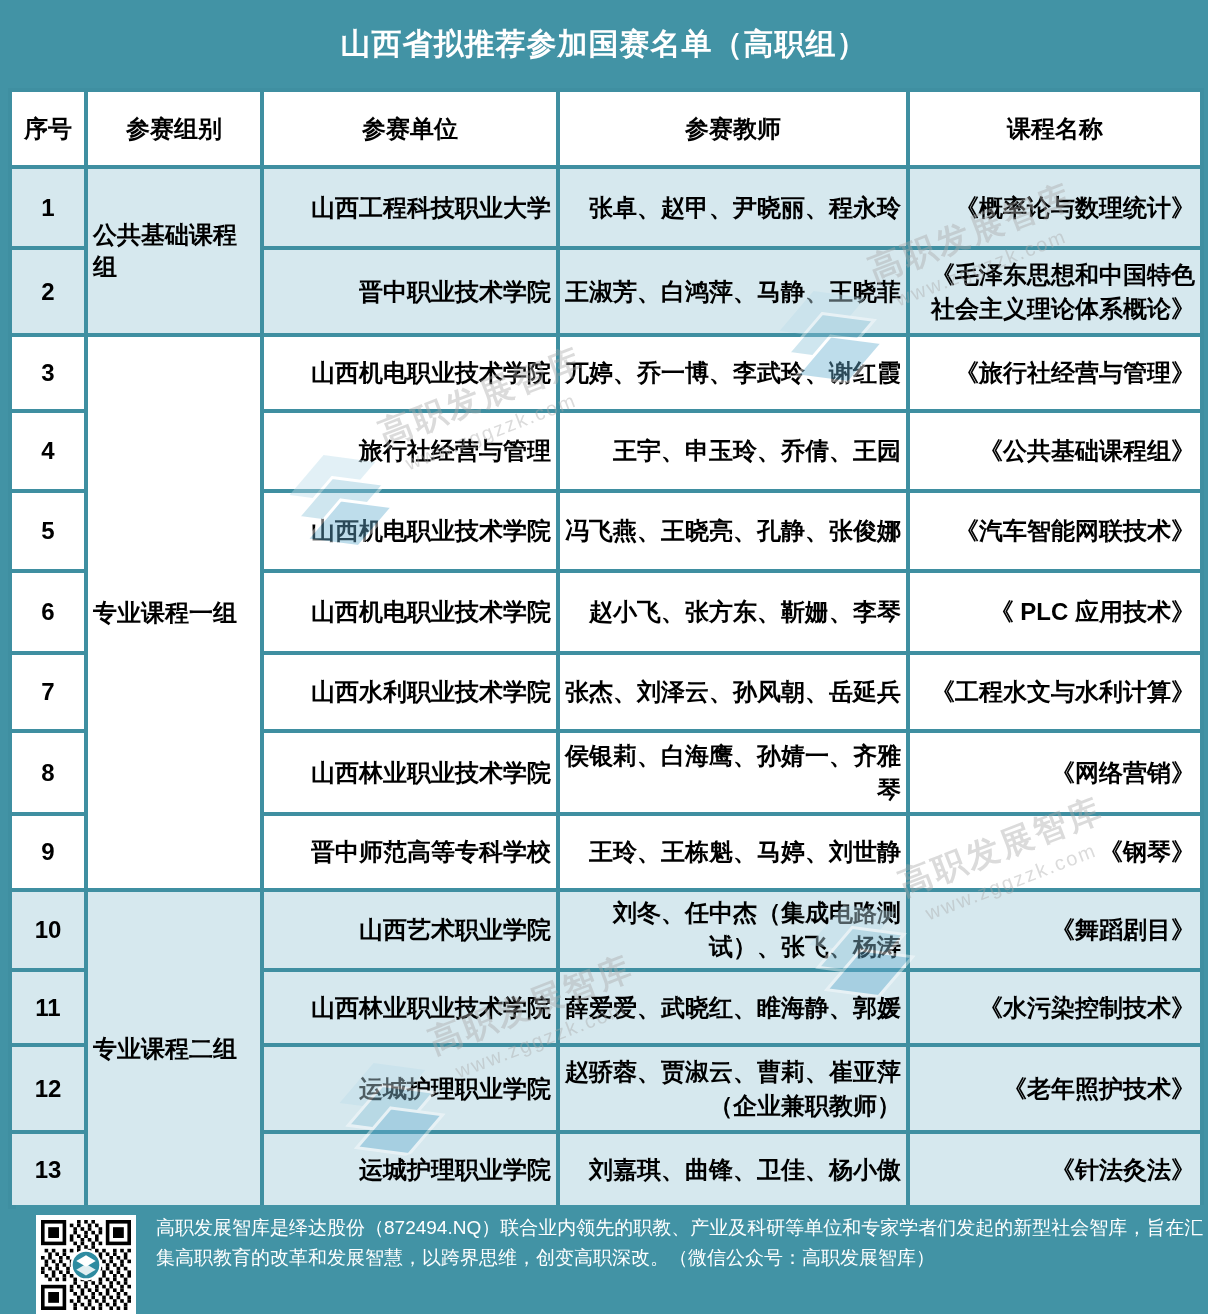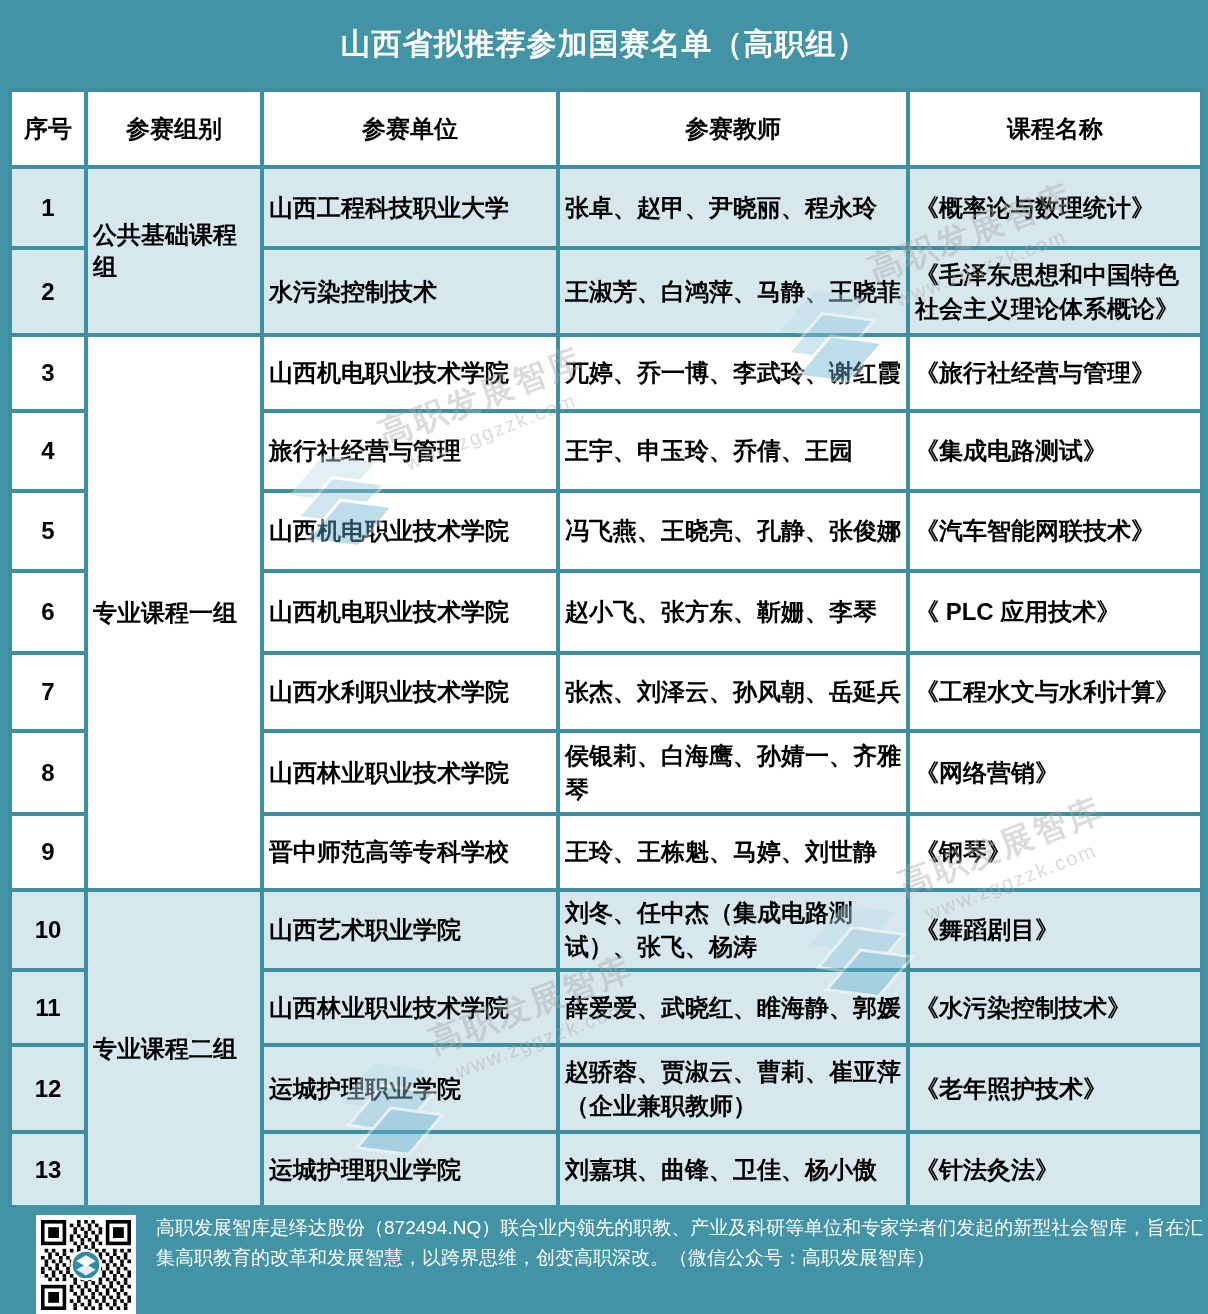--- a/index.html
+++ b/index.html
@@ -32,7 +32,7 @@
   }
   td.c-no{text-align:center;}
   td.c-group{padding:2px 2px;}
-  td.c-unit, td.c-teachers, td.c-course{text-align:left;line-height:1.4;}
+  td.c-unit, td.c-teachers, td.c-course{text-align:right;line-height:1.4;}
   tr.shade-blue td{background:var(--blue);}
   tr.shade-white td{background:var(--white);}
 

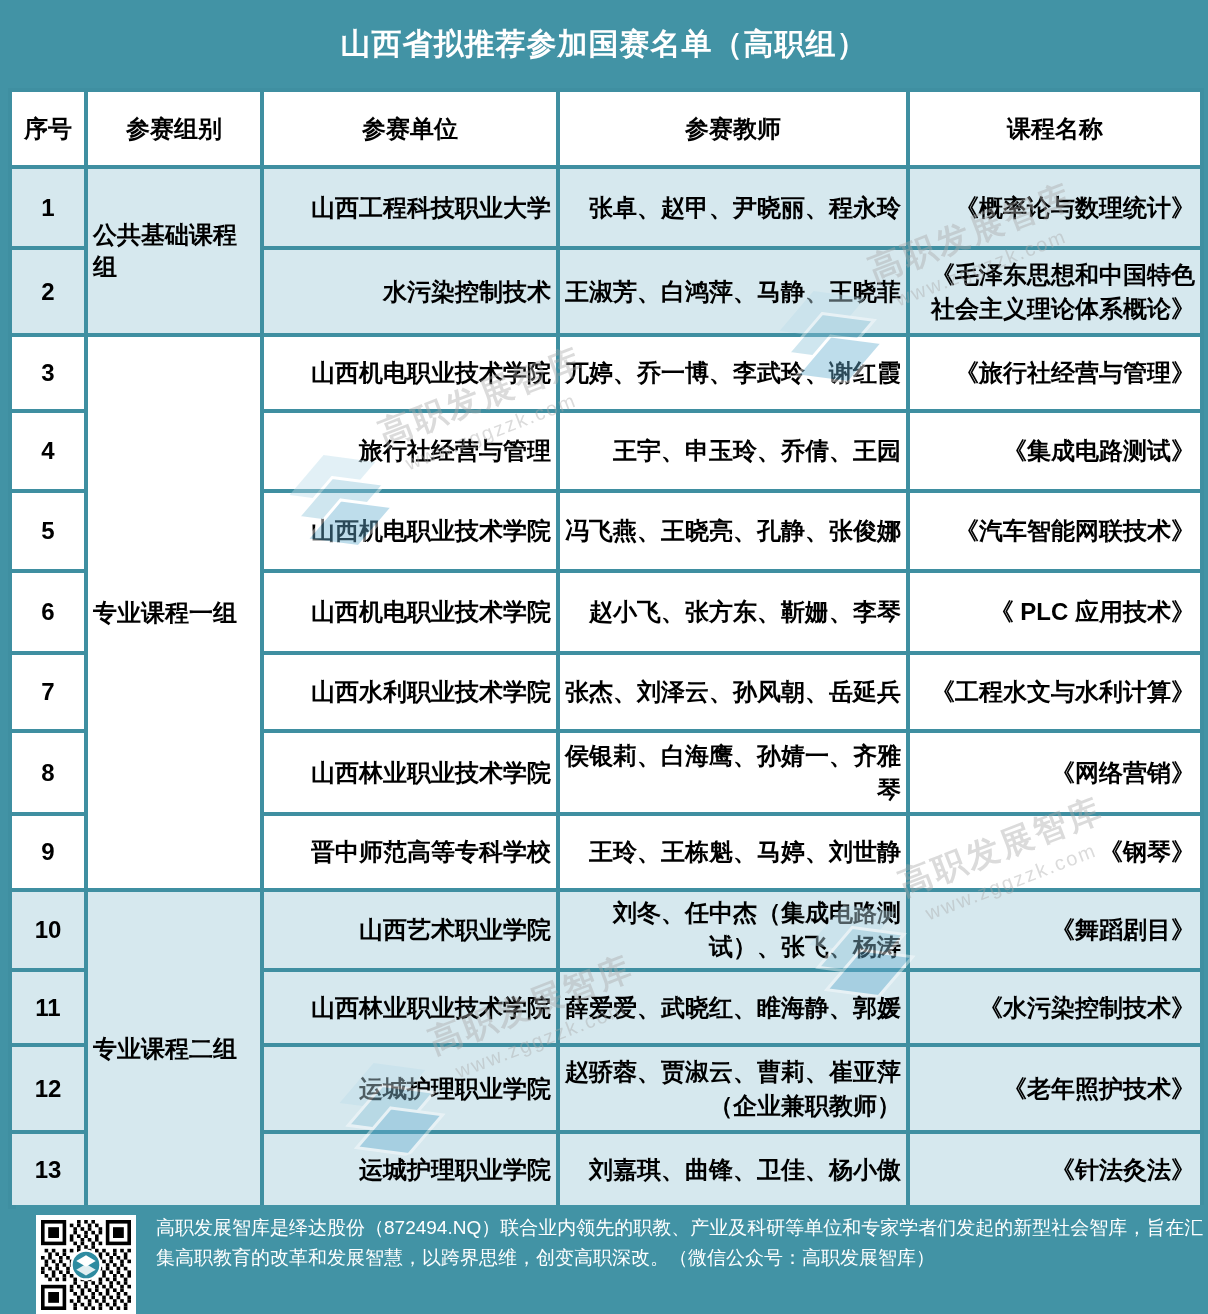--- a/index.html
+++ b/index.html
@@ -94,7 +94,7 @@
         </tr>
         <tr class="shade-blue" style="height: 87px;">
           <td class="c-no">2</td>
-          <td class="c-unit">水污染控制技术</td>
+          <td class="c-unit">晋中职业技术学院</td>
           <td class="c-teachers">王淑芳、白鸿萍、马静、王晓菲</td>
           <td class="c-course">《毛泽东思想和中国特色社会主义理论体系概论》</td>
         </tr>

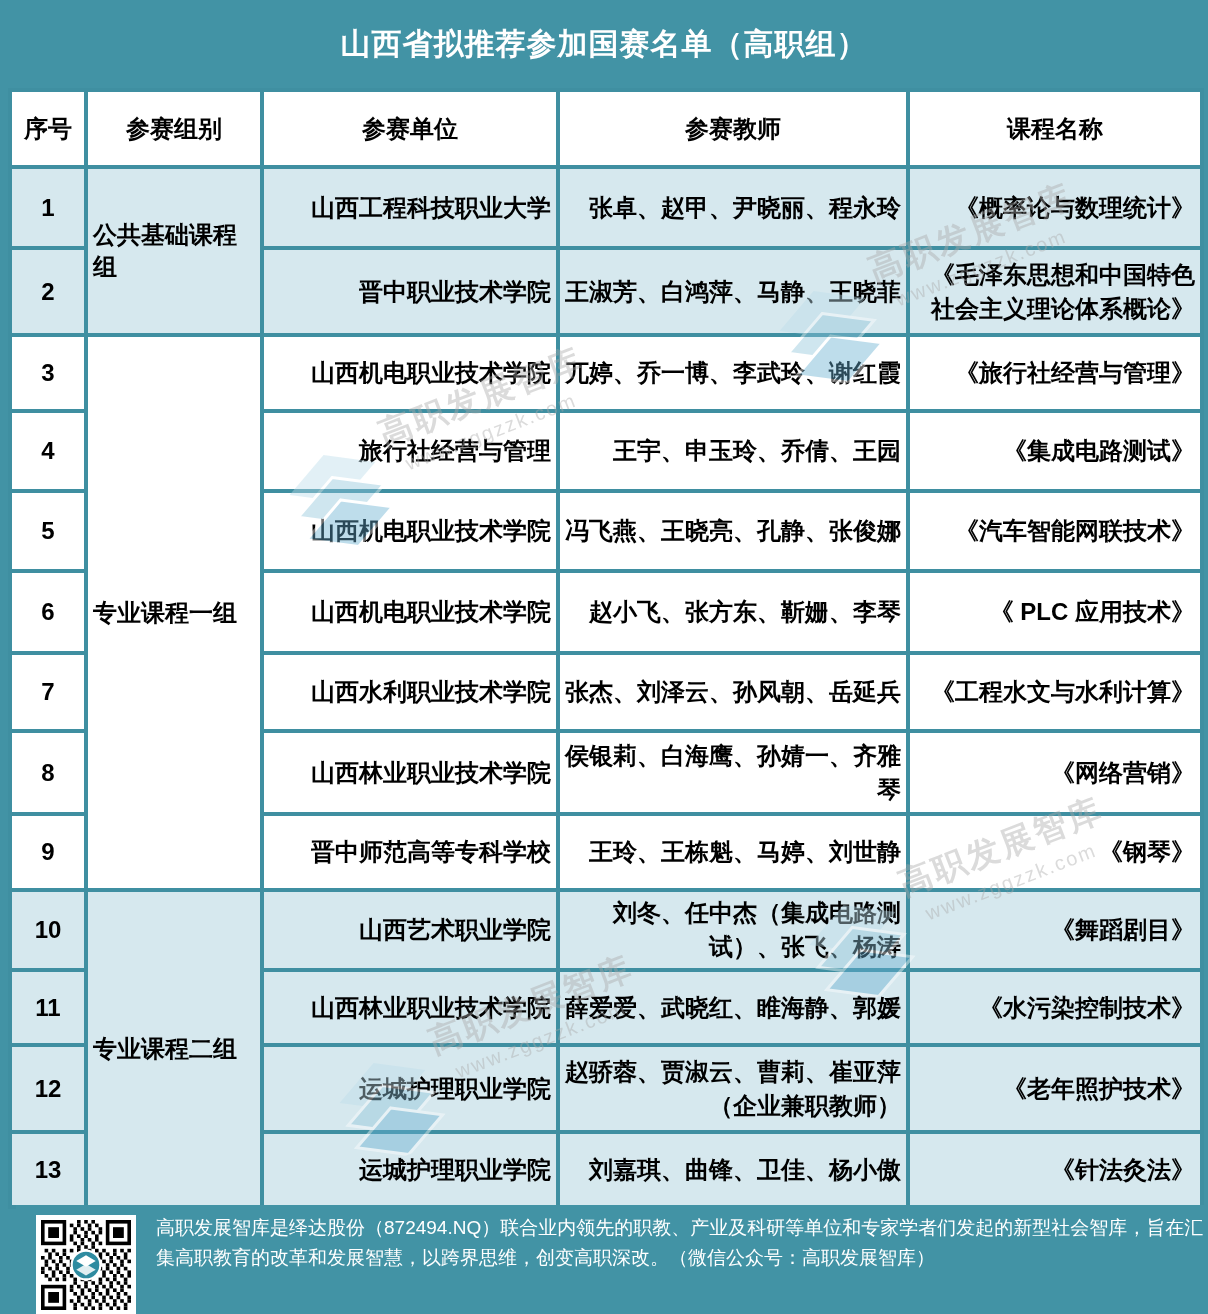--- a/index.html
+++ b/index.html
@@ -109,7 +109,7 @@
           <td class="c-no">4</td>
           <td class="c-unit">旅行社经营与管理</td>
           <td class="c-teachers">王宇、申玉玲、乔倩、王园</td>
-          <td class="c-course">《集成电路测试》</td>
+          <td class="c-course">《公共基础课程组》</td>
         </tr>
         <tr class="shade-white" style="height: 80px;">
           <td class="c-no">5</td>

